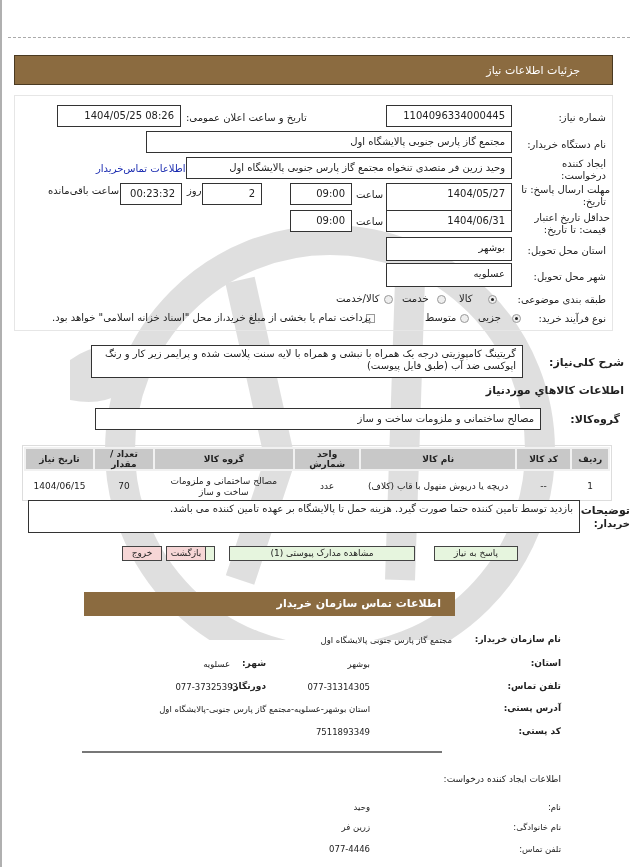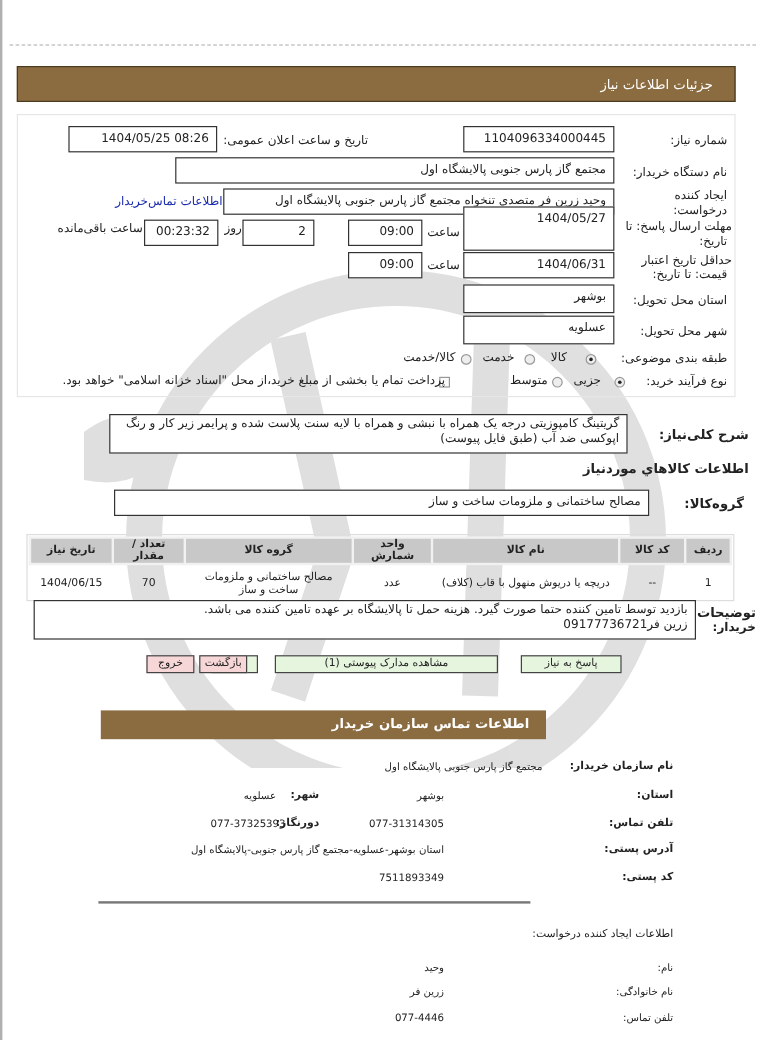--- a/index.html
+++ b/index.html
@@ -12,7 +12,7 @@
   .left-rule { position: absolute; left: 0; top: 0; width: 2px; height: 867px; background: #b0b0b0; }
   .dotted { position: absolute; left: 8px; right: 4px; top: 37px; border-top: 1px dashed #aaa; }
   .hdr { position: absolute; left: 14px; width: 599px; top: 55px; height: 30px; background: #8b6b40;
-    border: 1px solid #4a3a22; color: #fff; font-size: 11px; padding: 0 18px; line-height: 30px; }
+    border: 1px solid #4a3a22; color: #fff; font-size: 11px; padding: 0 32px; line-height: 30px; }
   .panel { position: absolute; left: 14px; width: 599px; top: 95px; height: 236px; border: 1px solid #e6e6e6; }
   .lbl { position: absolute; font-size: 10px; color: #222; white-space: nowrap; line-height: 12px; }
   .box { position: absolute; border: 1px solid #333; background: #fff; font-size: 10px; line-height: 20px;

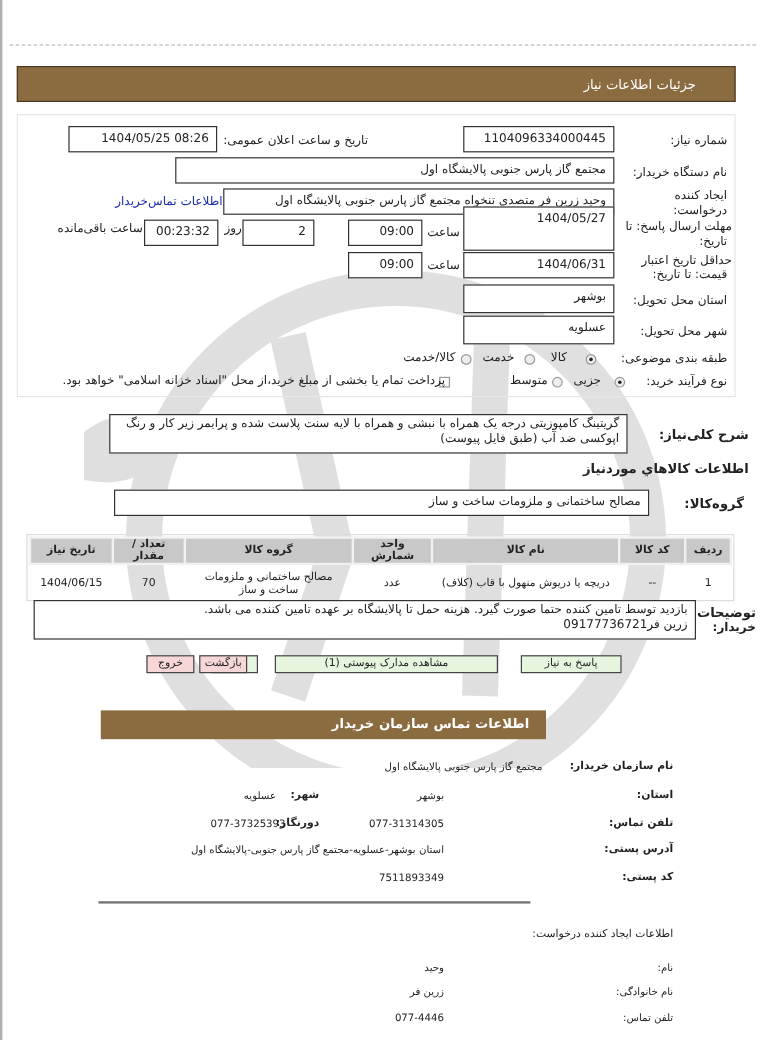--- a/index.html
+++ b/index.html
@@ -70,7 +70,7 @@
 
 <span class="lbl" style="right:24px; top:184px;">مهلت ارسال پاسخ: تا</span>
 <span class="lbl" style="right:28px; top:196px;">تاریخ:</span>
-<div class="box ltr" style="left:386px; top:172px; width:126px; height:37px;">1404/05/27</div>
+<div class="box ltr" style="left:386px; top:183px; width:126px; height:37px;">1404/05/27</div>
 <span class="lbl" style="left:356px; top:189px;">ساعت</span>
 <div class="box ltr" style="left:290px; top:183px; width:62px; height:22px;">09:00</div>
 <span class="lbl" style="left:187px; top:185px;">روز</span>

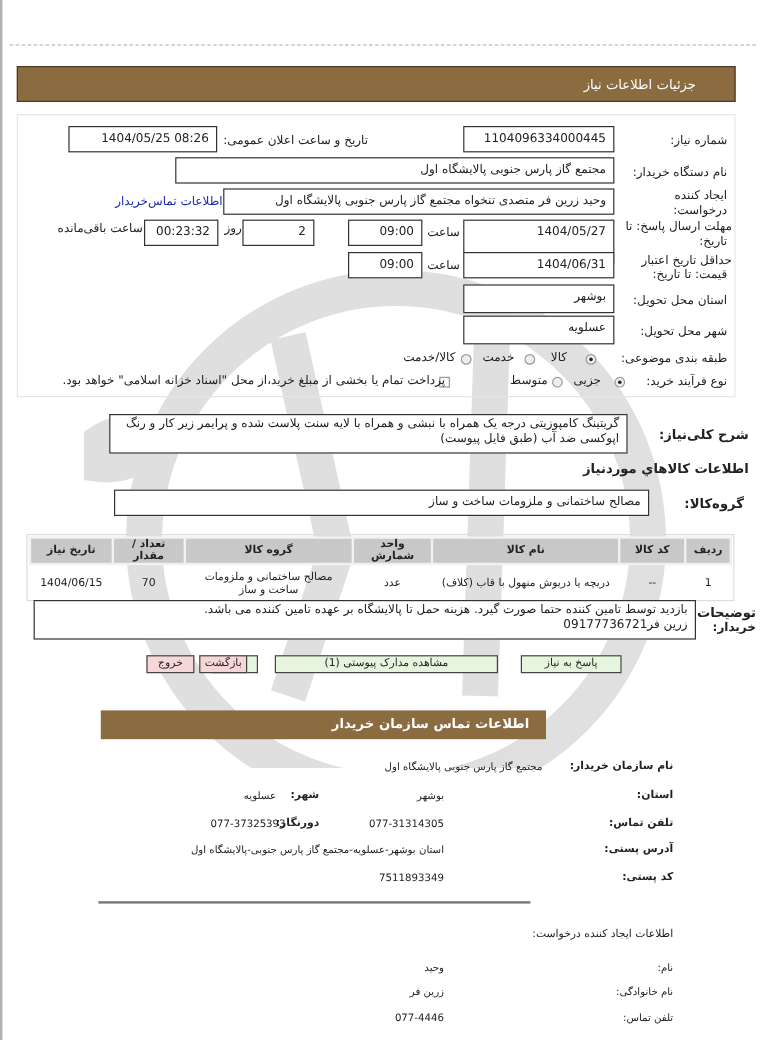--- a/index.html
+++ b/index.html
@@ -144,7 +144,6 @@
 <span class="lbl bold" style="right:4px; top:518px; font-size:10px;">خریدار:</span>
 <div class="desc" style="left:28px; top:500px; width:552px; height:33px;">
   <div>بازدید توسط تامین کننده حتما صورت گیرد. هزینه حمل تا پالایشگاه بر عهده تامین کننده می باشد.</div>
-  <div>زرین فر09177736721</div>
 </div>
 
 <div class="btn green" style="left:434px; top:546px; width:84px;">پاسخ به نیاز</div>

